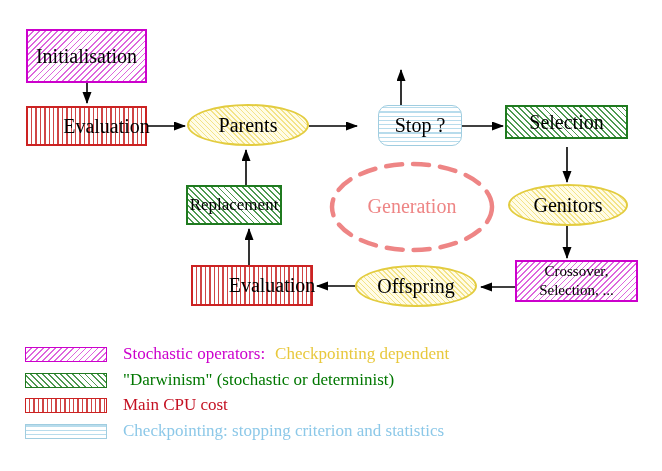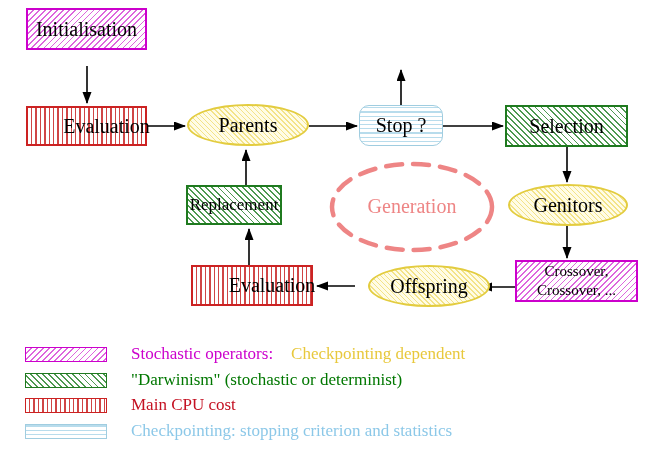--- a/index.html
+++ b/index.html
@@ -109,7 +109,7 @@
     <ellipse cx="412" cy="207" rx="80" ry="43" fill="none" stroke="#ee8585" stroke-width="4.5" stroke-dasharray="16 11" stroke-linecap="round"></ellipse>
   </svg>
 
-  <div class="node hatch-magenta" style="left:26px; top:8px; width:121px; height:42px;font-family:Liberation Serif, serif;">
+  <div class="node hatch-magenta" style="left:26px; top:29px; width:121px; height:54px;font-family:Liberation Serif, serif;">
     <span>Initialisation</span>
   </div>
 

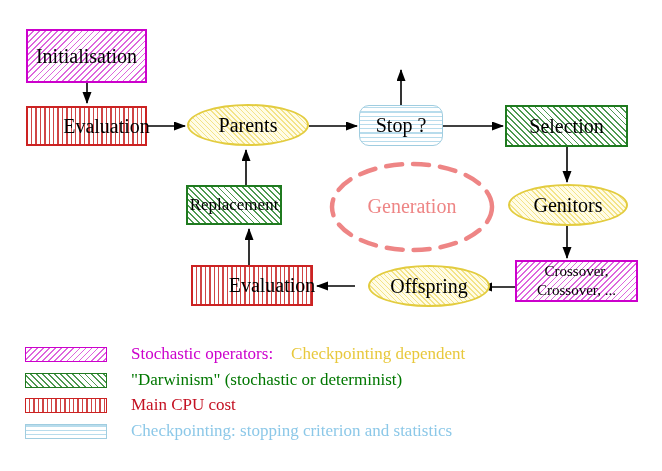--- a/index.html
+++ b/index.html
@@ -122,7 +122,7 @@
   </div>
 
 
-  <div class="node stripe-cyan rounded" style="left:359px; top:105px; width:84px; height:41px;">
+  <div class="node stripe-cyan rounded" style="left:378px; top:105px; width:84px; height:41px;">
     <span>Stop ?</span>
   </div>
 

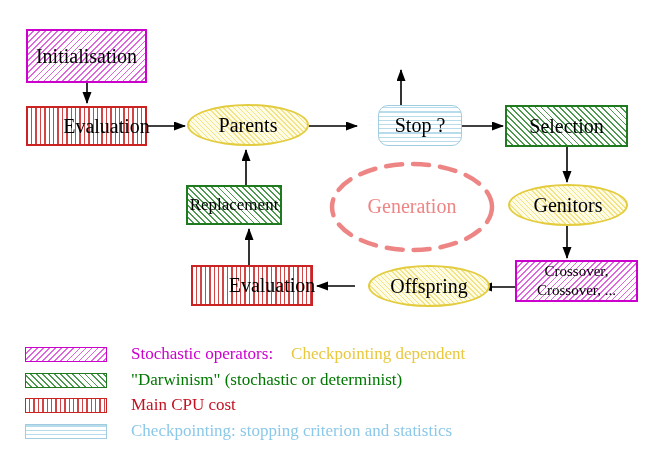--- a/index.html
+++ b/index.html
@@ -126,7 +126,7 @@
     <span>Stop ?</span>
   </div>
 
-  <div class="node hatch-green" style="left:505px; top:105px; width:123px; height:42px;">
+  <div class="node hatch-green" style="left:505px; top:105px; width:123px; height:34px;">
     <span>Selection</span>
   </div>
 

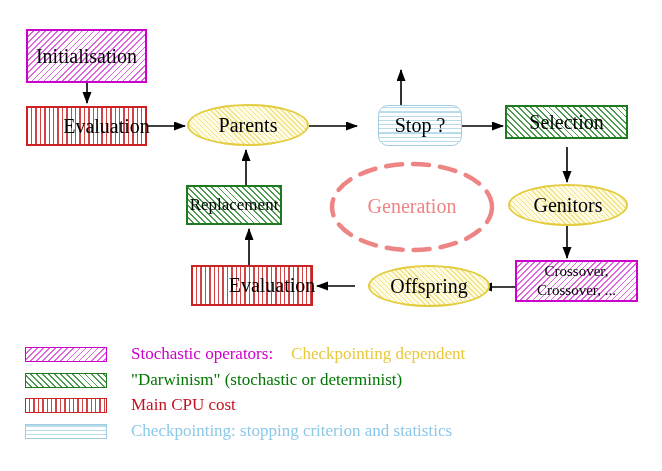--- a/index.html
+++ b/index.html
@@ -144,7 +144,7 @@
     <span>Evaluation</span>
   </div>
 
-  <div class="node ellipse-yellow" style="left:368px; top:265px; width:122px; height:42px;">
+  <div class="node ellipse-yellow" style="left:355px; top:265px; width:122px; height:42px;">
     <span>Offspring</span>
   </div>
 

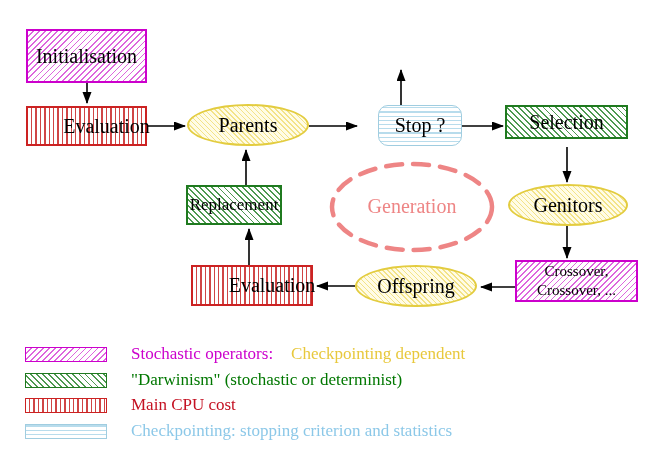--- a/index.html
+++ b/index.html
@@ -151,7 +151,7 @@
   <div class="node hatch-magenta two-line" style="left:515px; top:260px; width:123px; height:42px;">
     <div>
       <span>Crossover,</span>
-      <span>Crossover, ...</span>
+      <span>Selection, ...</span>
     </div>
   </div>
 

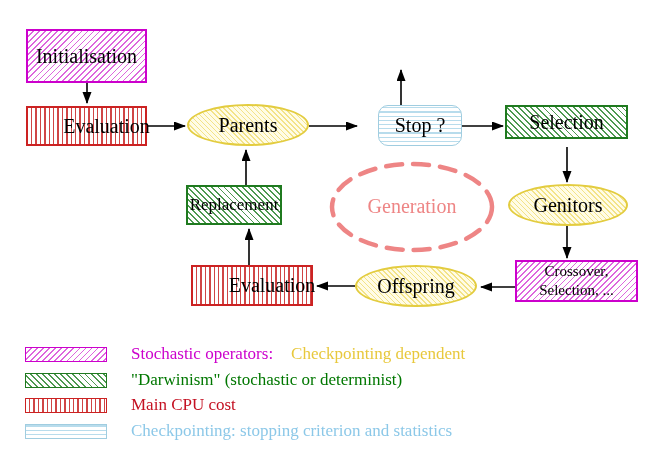--- a/index.html
+++ b/index.html
@@ -66,7 +66,6 @@
     align-items: center;
     height: 20px;
     font-size: 17px;
-    gap: 8px;
   }
   .swatch {
     width: 82px;

